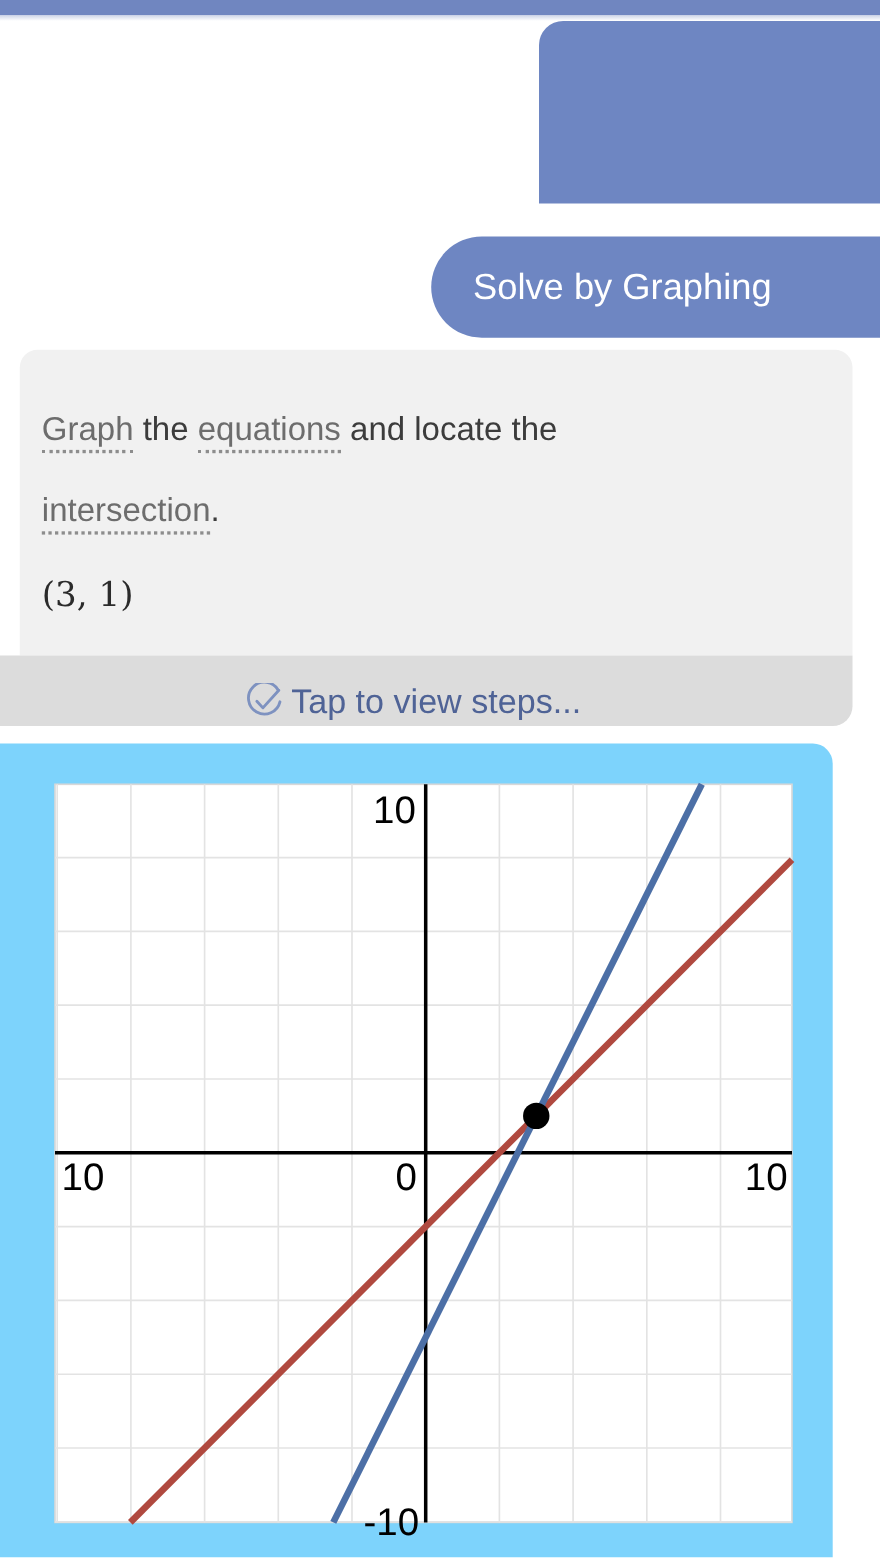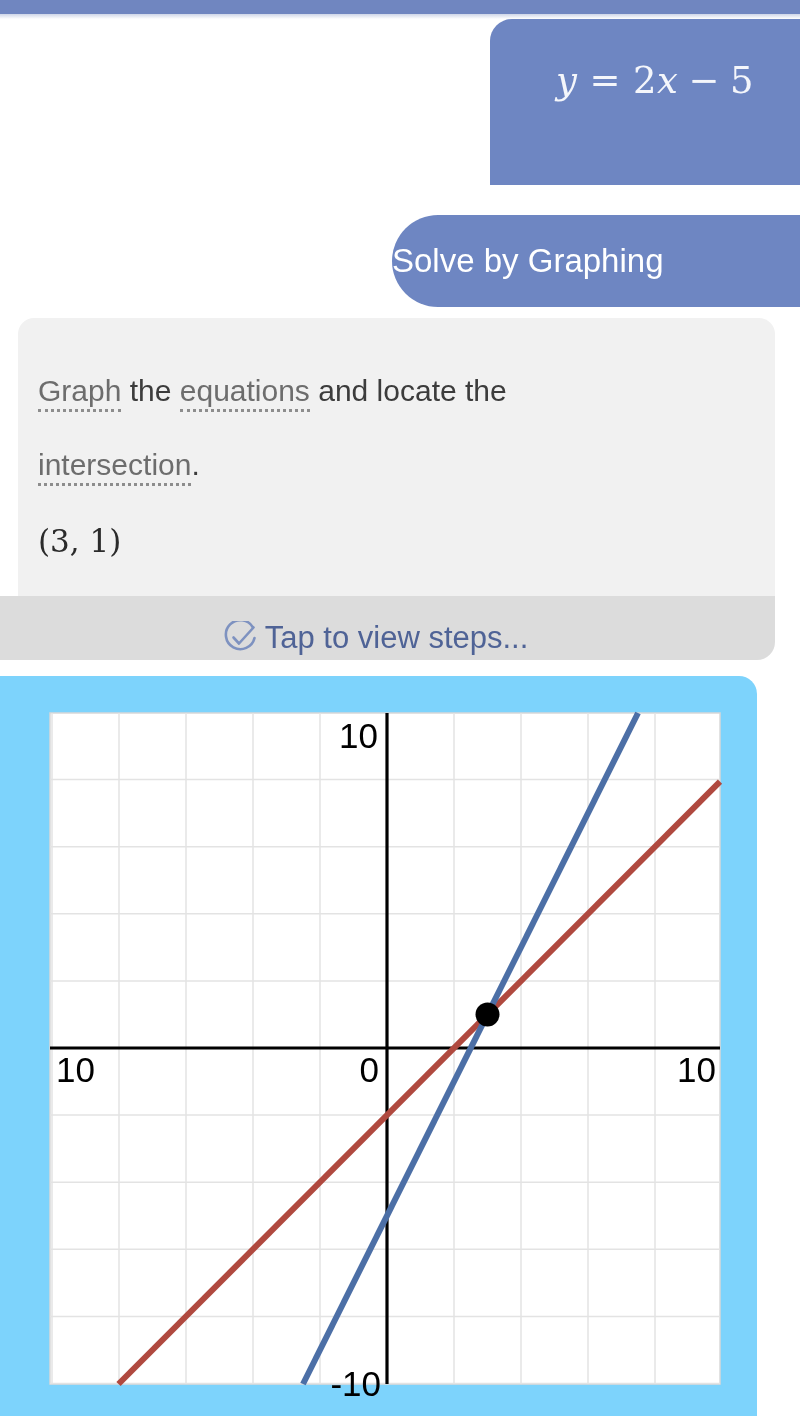--- a/index.html
+++ b/index.html
@@ -169,9 +169,6 @@
 <div class="bubble-stack">
 
   <div class="bubble bubble-equations">
-    <div class="eq">
-      <span>y</span><span class="op" style="margin:0 12px;">=</span><span class="num">2</span><span>x</span><span class="op" style="margin:0 10px;">−</span><span class="num">5</span>
-    </div>
   </div>
 
   <div class="bubble-sep"></div>

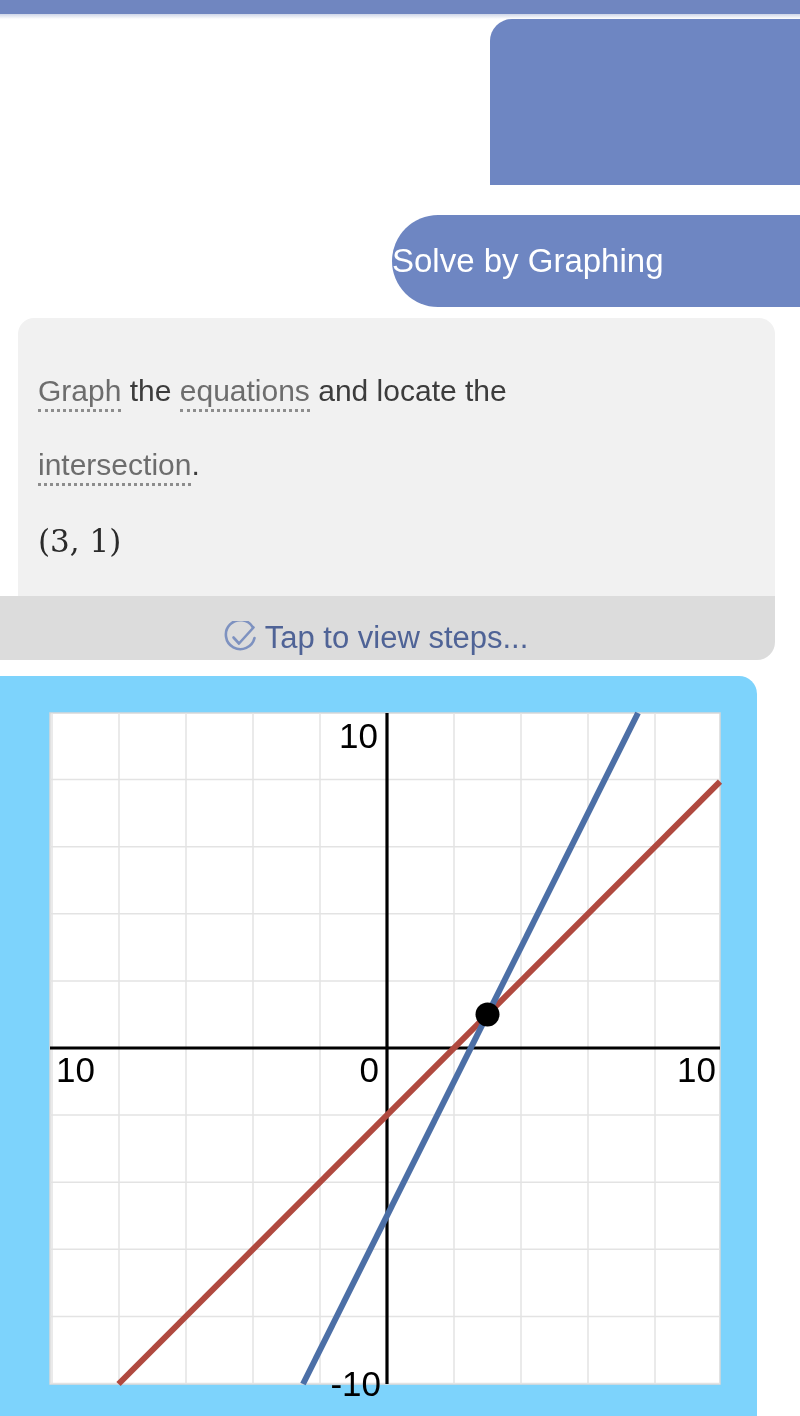--- a/index.html
+++ b/index.html
@@ -82,6 +82,7 @@
   .bubble-action .label {
     font-size: 33px;
     color: #ffffff;
+    padding-left: 38px;
     white-space: nowrap;
   }
 

